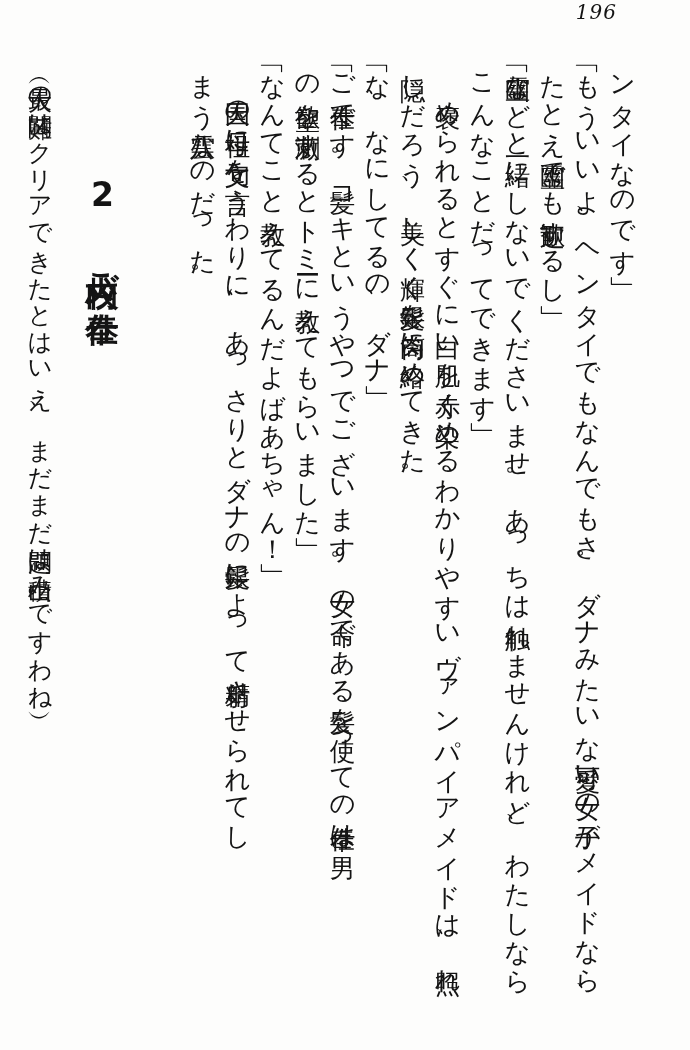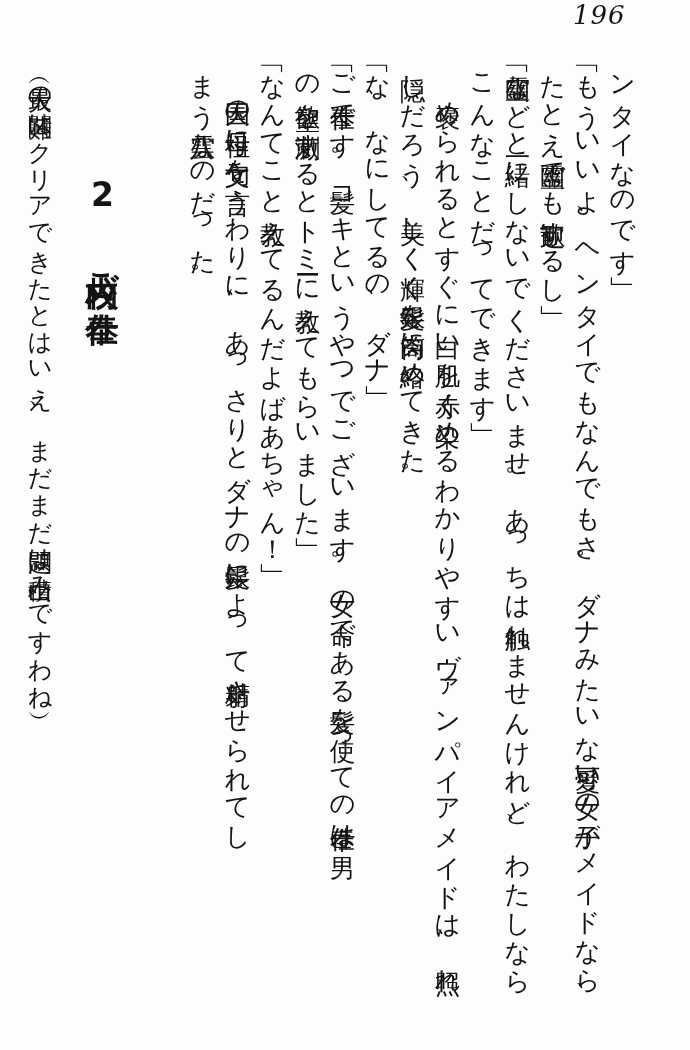--- a/index.html
+++ b/index.html
@@ -25,8 +25,8 @@
     top: 0px;
     left: 573px;
     width: 44px;
-    text-align: left;
-    font-size: 26px;
+    text-align: right;
+    font-size: 20px;
     font-style: italic;
     letter-spacing: 1px;
   }

